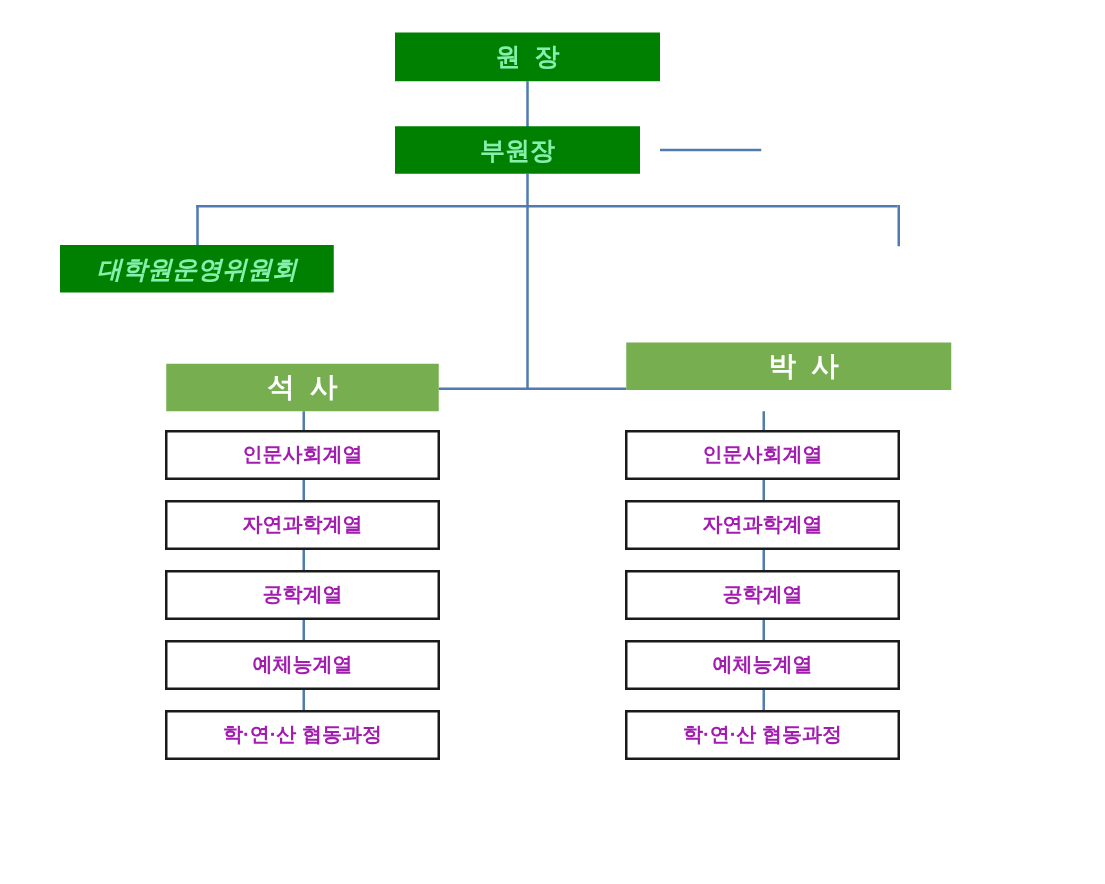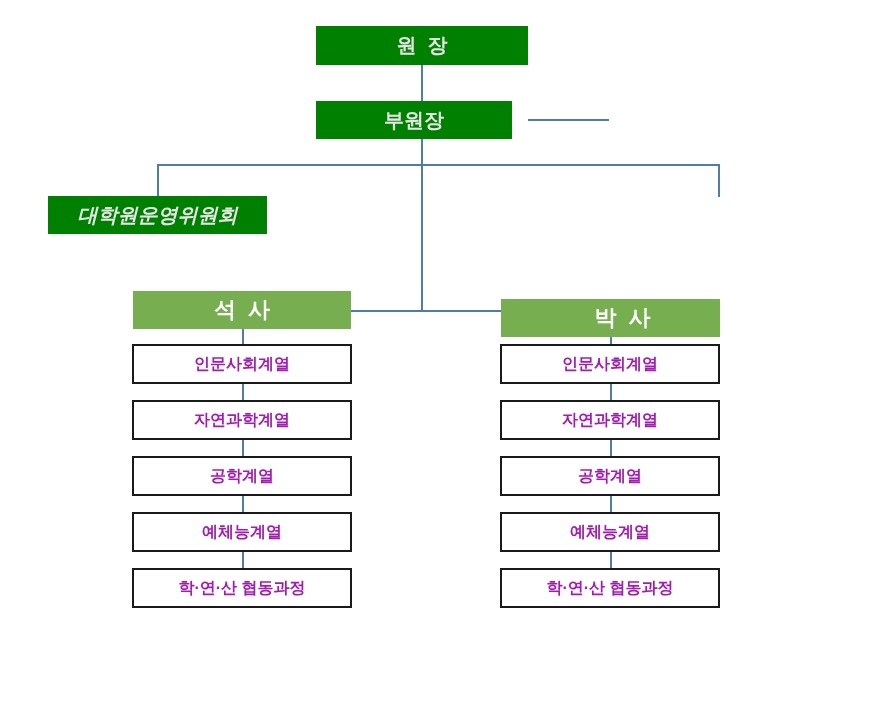--- a/index.html
+++ b/index.html
@@ -26,7 +26,7 @@
   }
   .node.green{
     background:var(--dark-green);
-    color:#e5e5e5;
+    color:#86efac;
     font-size:20px;
   }
   .node.lightgreen{

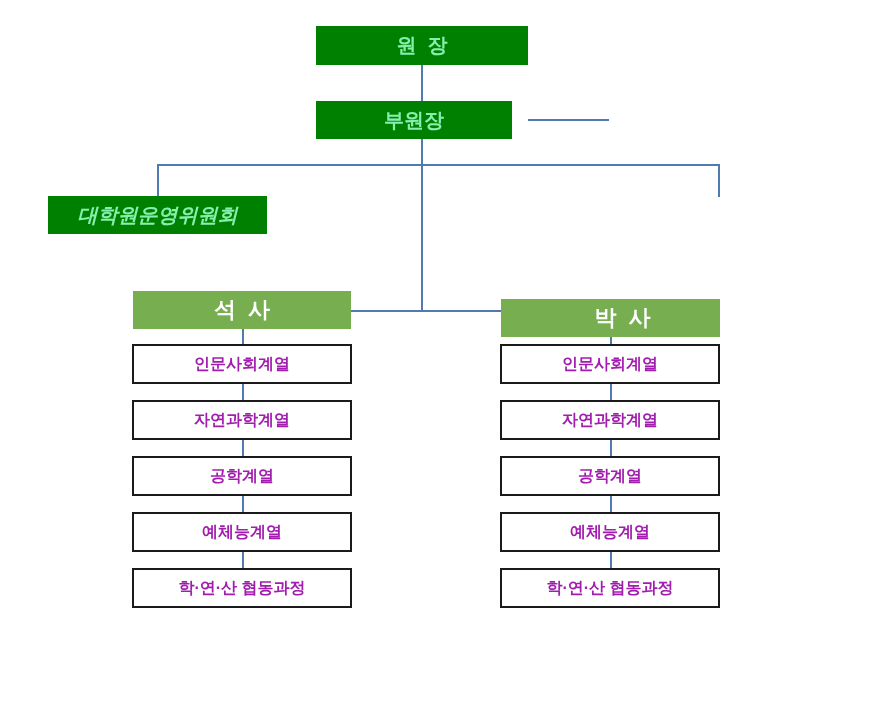--- a/index.html
+++ b/index.html
@@ -83,7 +83,7 @@
 
   <div class="node lightgreen" style="left:133px;top:291px;width:218px;height:38px;">석  사</div>
 
-  <div class="node lightgreen" style="left:501px;top:299px;width:219px;height:38px;padding-left:24px;">박  사</div>
+  <div class="node lightgreen" style="left:501px;top:274px;width:260px;height:38px;padding-left:24px;">박  사</div>
 
   <div class="node white" style="left:132px;top:344px;width:220px;height:40px;">인문사회계열</div>
   <div class="node white" style="left:132px;top:400px;width:220px;height:40px;">자연과학계열</div>

